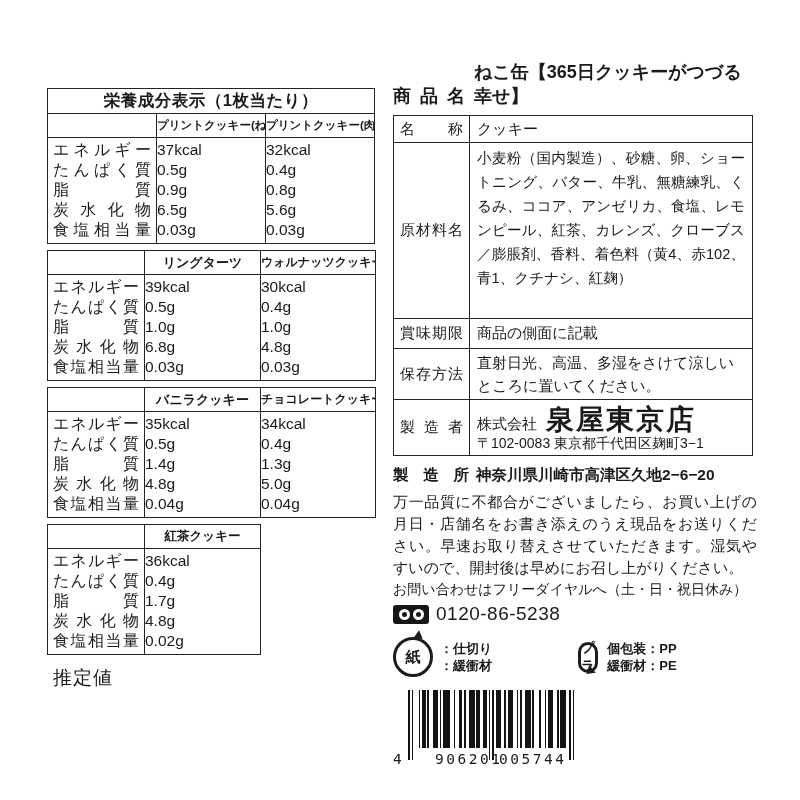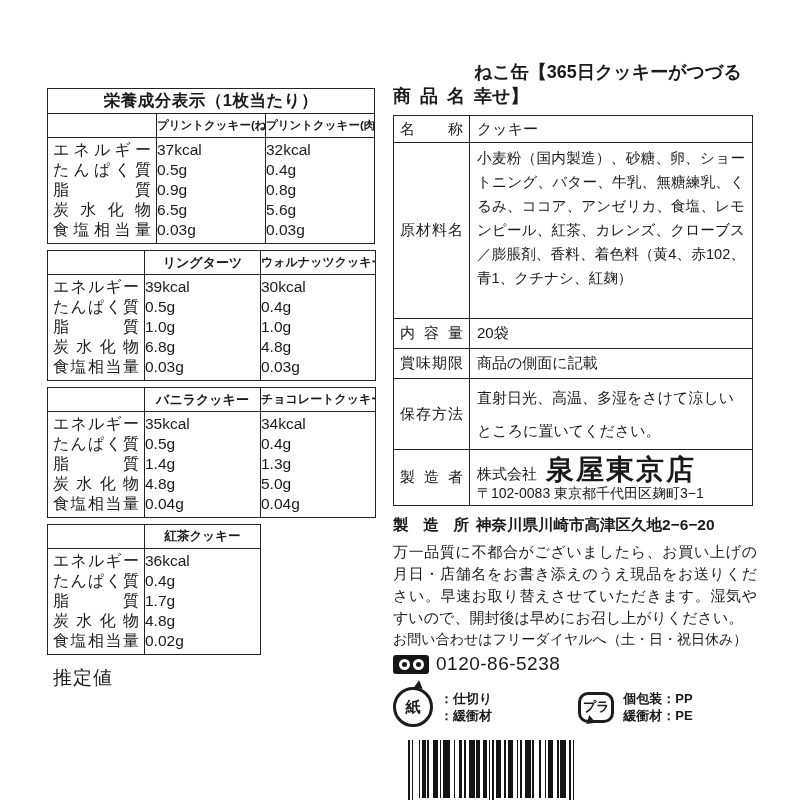--- a/index.html
+++ b/index.html
@@ -235,10 +235,6 @@
         <td class="plabel">原材料名</td>
         <td class="pvalue">小麦粉（国内製造）、砂糖、卵、ショートニング、バター、牛乳、無糖練乳、くるみ、ココア、アンゼリカ、食塩、レモンピール、紅茶、カレンズ、クローブス／膨脹剤、香料、着色料（黄4、赤102、青1、クチナシ、紅麹）</td>
       </tr>
-      <tr class="row-contents">
-        <td class="plabel">内容量</td>
-        <td class="pvalue">20袋</td>
-      </tr>
       <tr class="row-bestby">
         <td class="plabel">賞味期限</td>
         <td class="pvalue">商品の側面に記載</td>

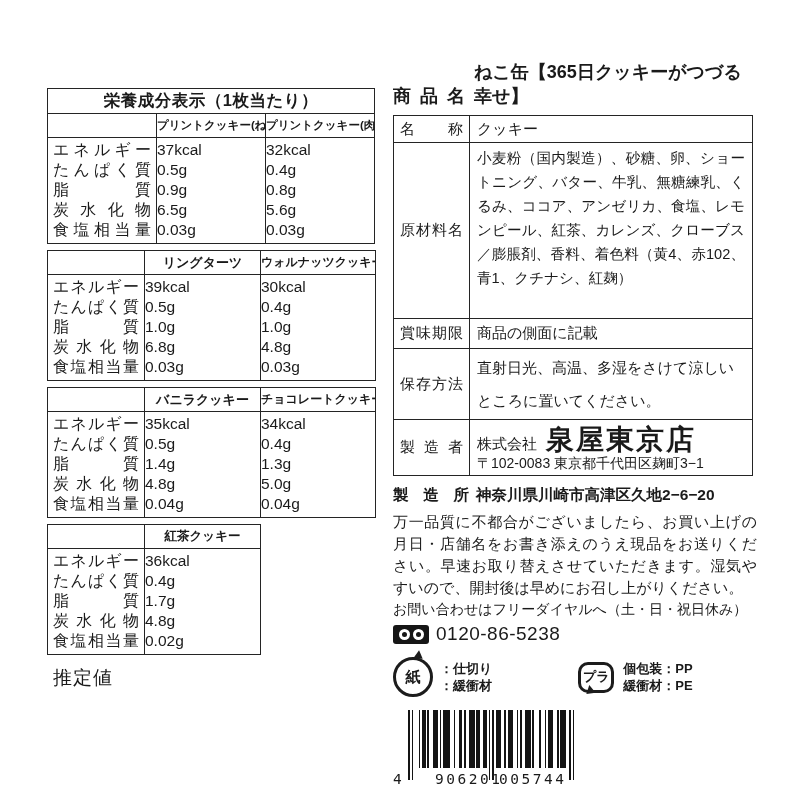--- a/index.html
+++ b/index.html
@@ -39,7 +39,7 @@
   .row-ingred td.pvalue { height:176px; vertical-align:top; padding-top:3px; line-height:24px; font-size:14.6px; text-align:justify; }
   .row-contents td { height:30px; }
   .row-bestby td { height:30px; }
-  .row-storage td.pvalue { height:50px; line-height:33px; font-size:15px; }
+  .row-storage td.pvalue { height:50px; line-height:23px; font-size:15px; }
   .row-maker td.pvalue { height:56px; }
   .company-line { display:flex; align-items:baseline; gap:9px; white-space:nowrap; }
   .company-prefix { font-size:15px; }

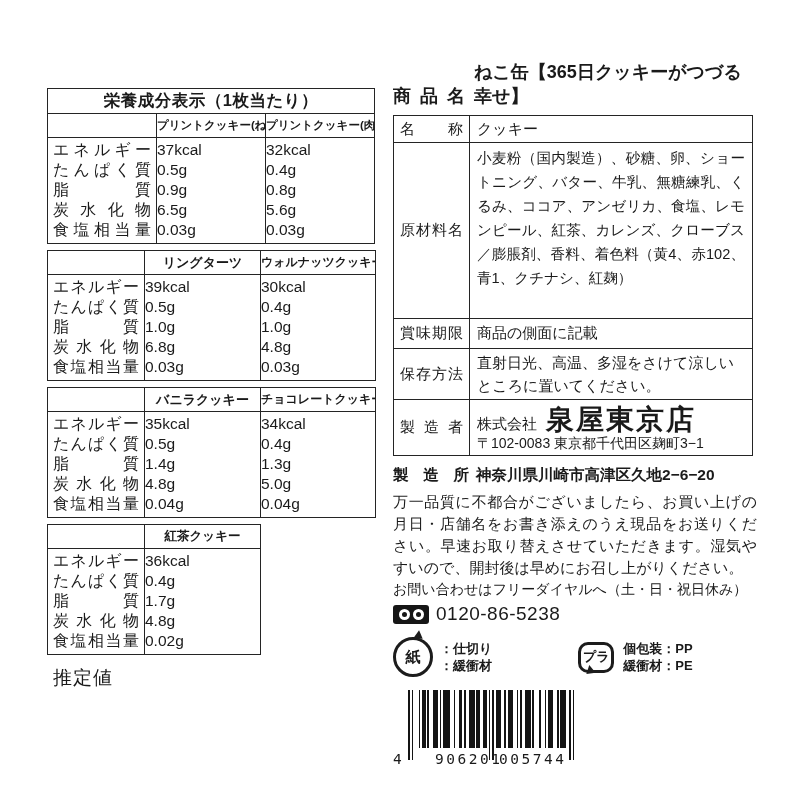--- a/index.html
+++ b/index.html
@@ -62,7 +62,7 @@
   .paper-icon::after { content:""; position:absolute; top:-7px; right:2px; border:5px solid transparent; border-left:8px solid #1c1c1c; transform:rotate(35deg); }
   .mark-lines { font-size:13px; line-height:17px; font-weight:bold; }
   .plastic-group { display:flex; align-items:center; gap:9px; margin-left:86px; }
-  .plastic-icon { width:36px; height:31px; border:3.5px solid #1c1c1c; border-radius:10px; display:flex; align-items:center; justify-content:center; font-size:13px; font-weight:bold; position:relative; flex:none; }
+  .plastic-icon { width:20px; height:31px; border:3.5px solid #1c1c1c; border-radius:10px; display:flex; align-items:center; justify-content:center; font-size:13px; font-weight:bold; position:relative; flex:none; }
   .plastic-icon::after { content:""; position:absolute; bottom:-8px; left:0px; border:5px solid transparent; border-right:8px solid #1c1c1c; transform:rotate(-40deg); }
 
   .bottom-row { display:flex; margin-top:13px; }

